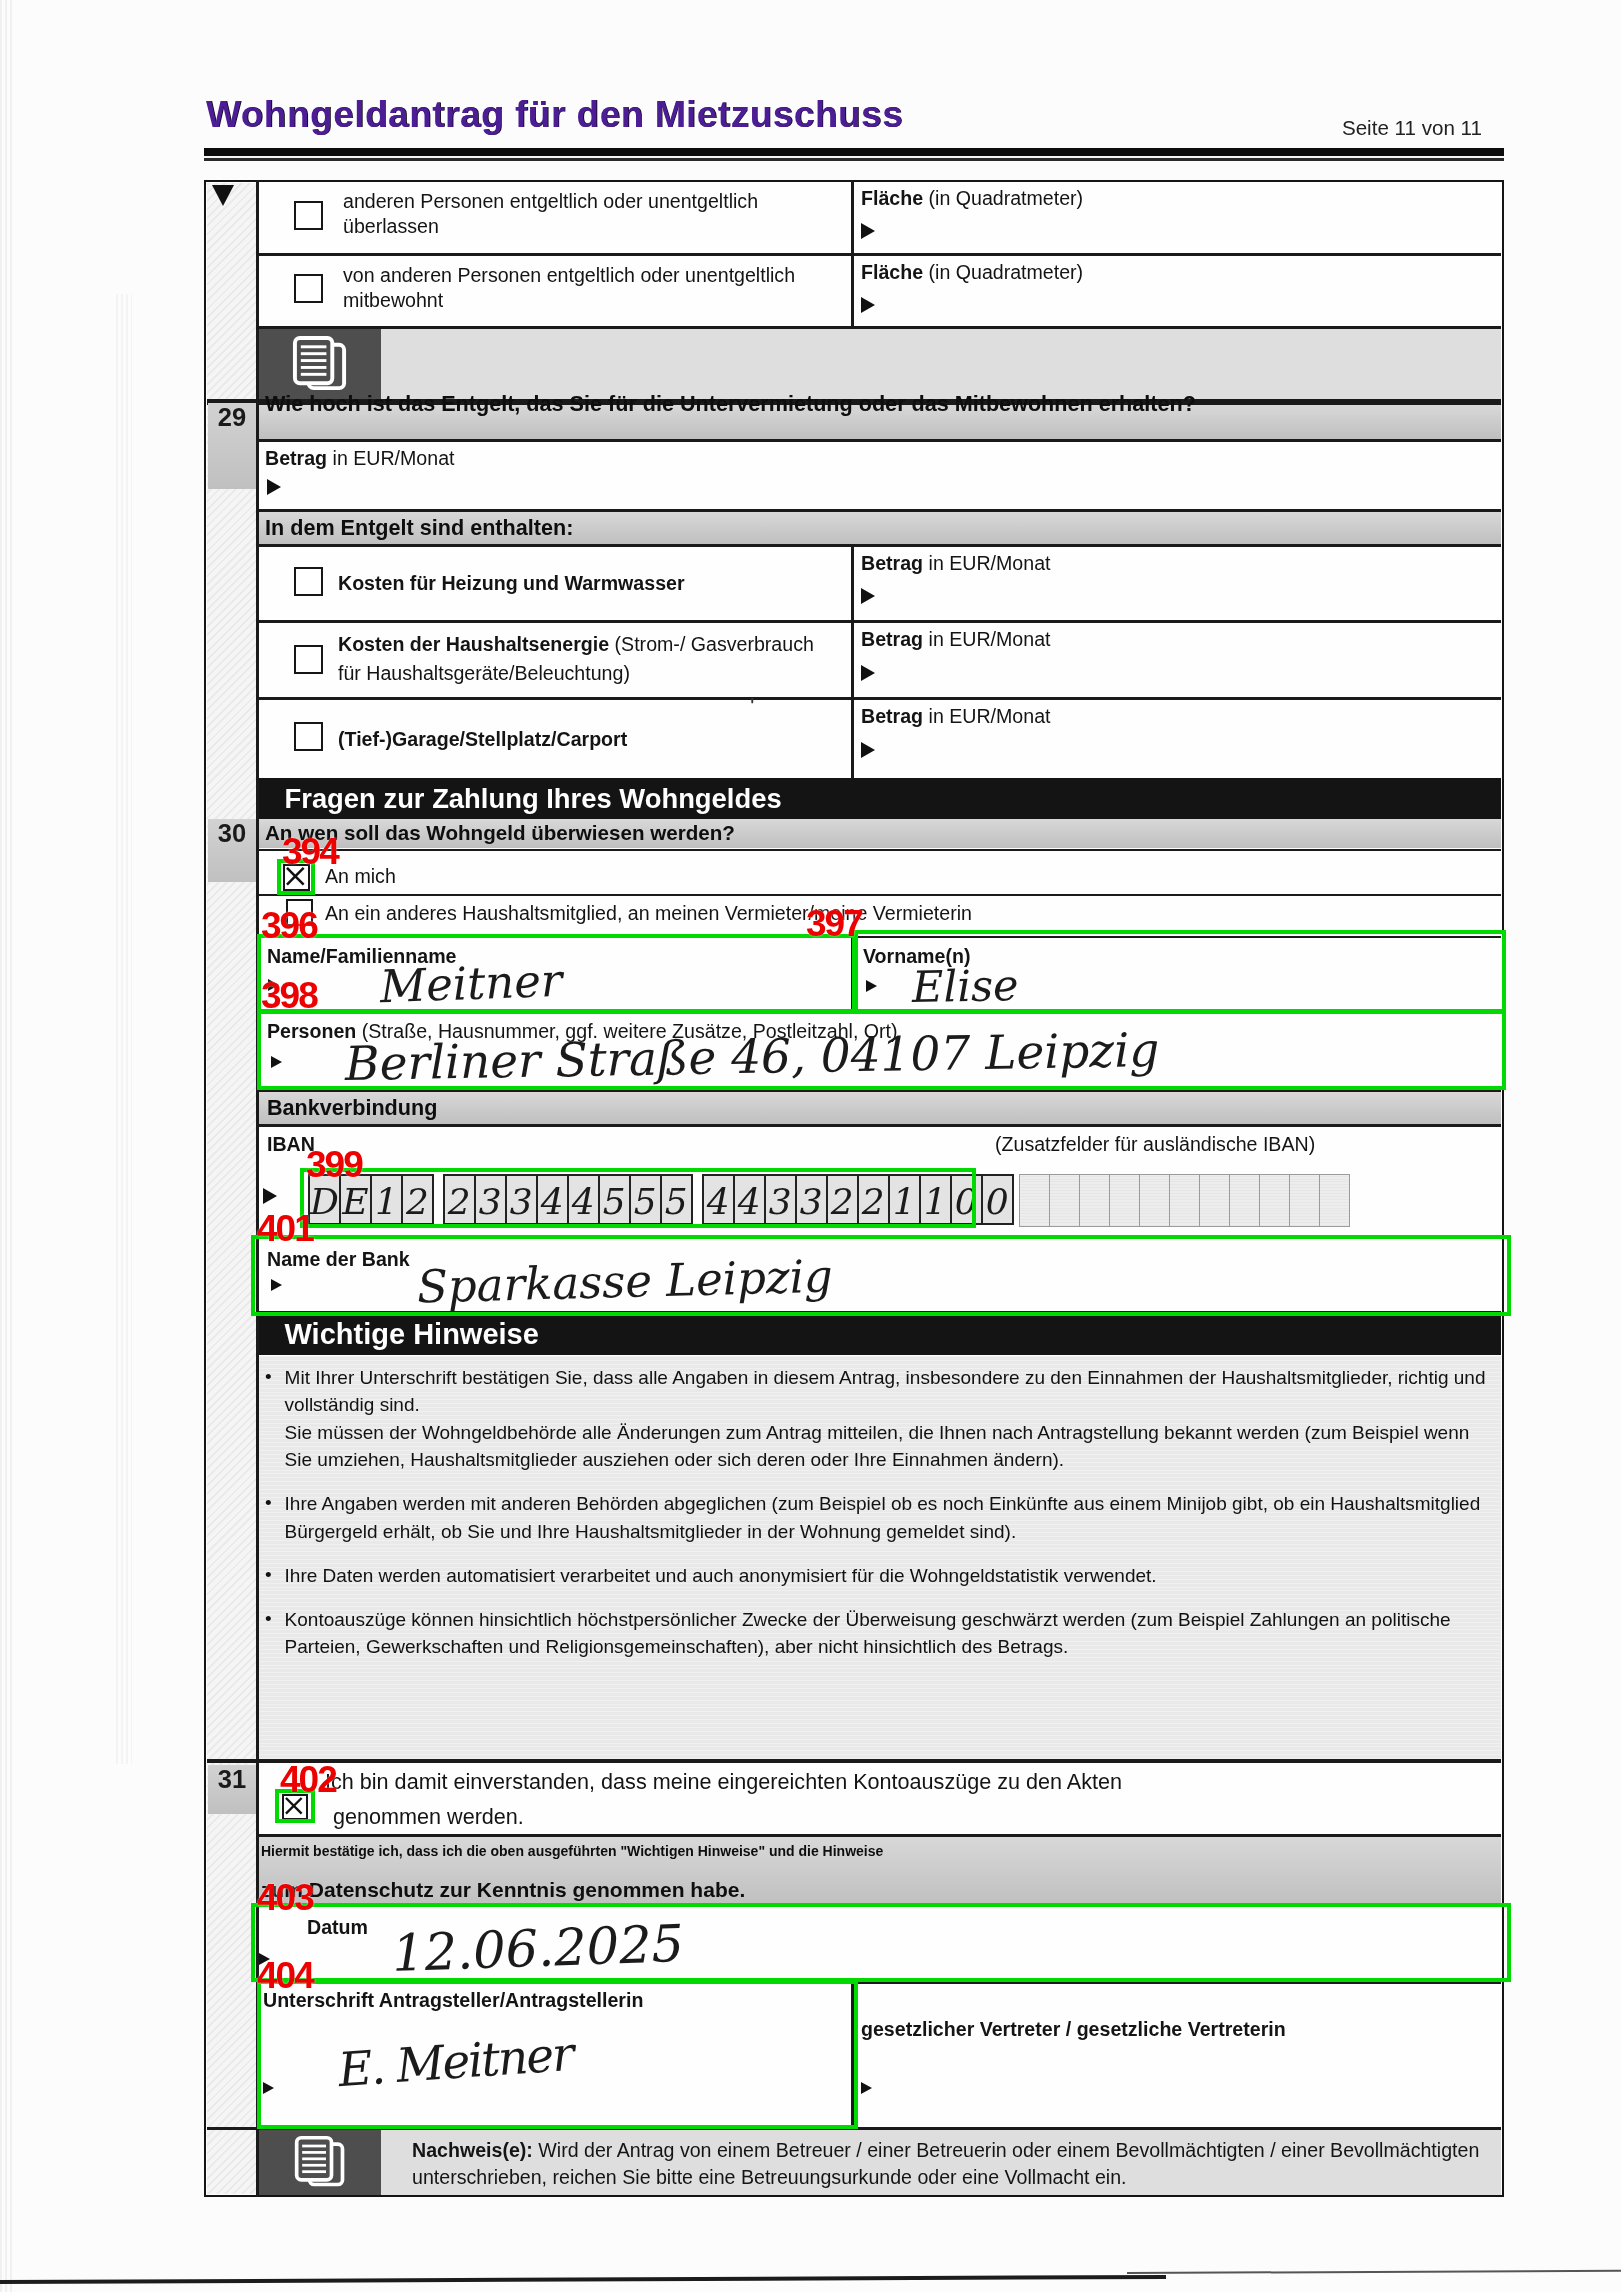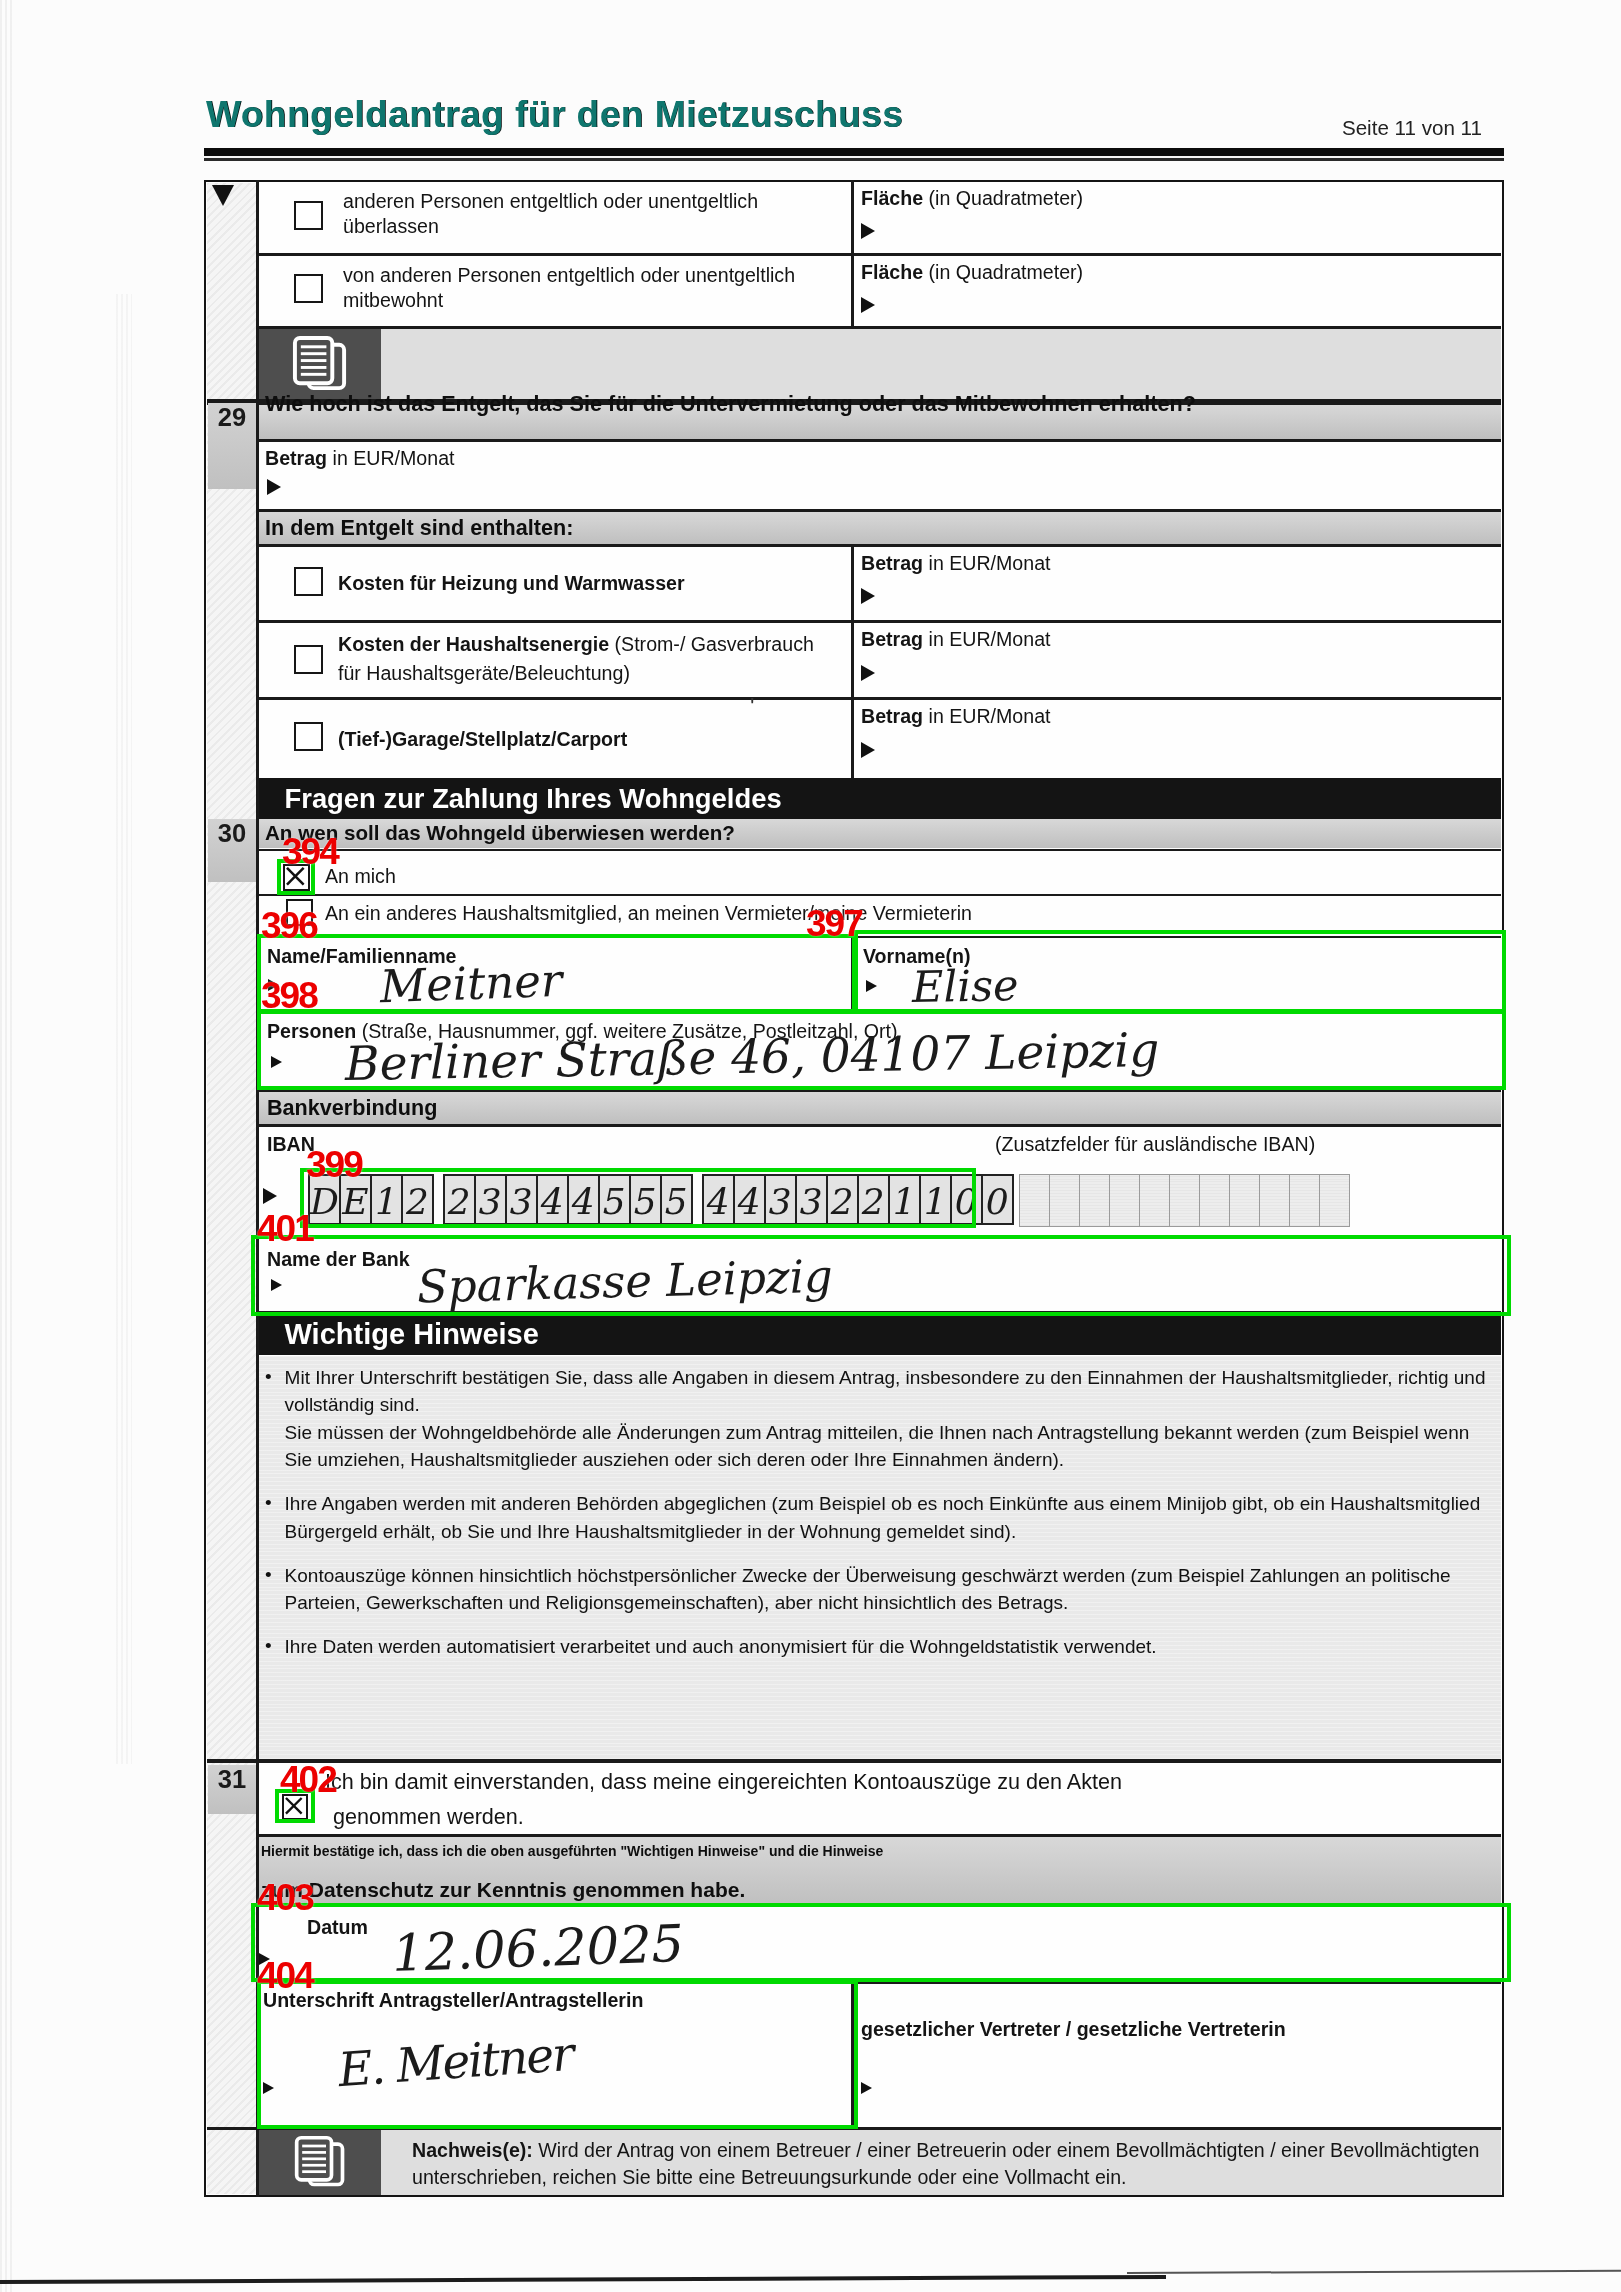--- a/index.html
+++ b/index.html
@@ -10,7 +10,7 @@
   .keepsp{white-space:pre-wrap;}
   .lbl{font-size:19.6px;line-height:24.5px;color:#141414;}
   .hdr{font-weight:bold;font-size:21.6px;color:#0e0e0e;}
-  .title{font-size:37px;font-weight:bold;letter-spacing:0.5px;color:#0f766e;
+  .title{font-size:37px;font-weight:bold;letter-spacing:0.5px;color:#4c1d95;
          text-shadow:0.7px 0 #050505;}
   .pageno{font-size:20.6px;color:#222;}
   

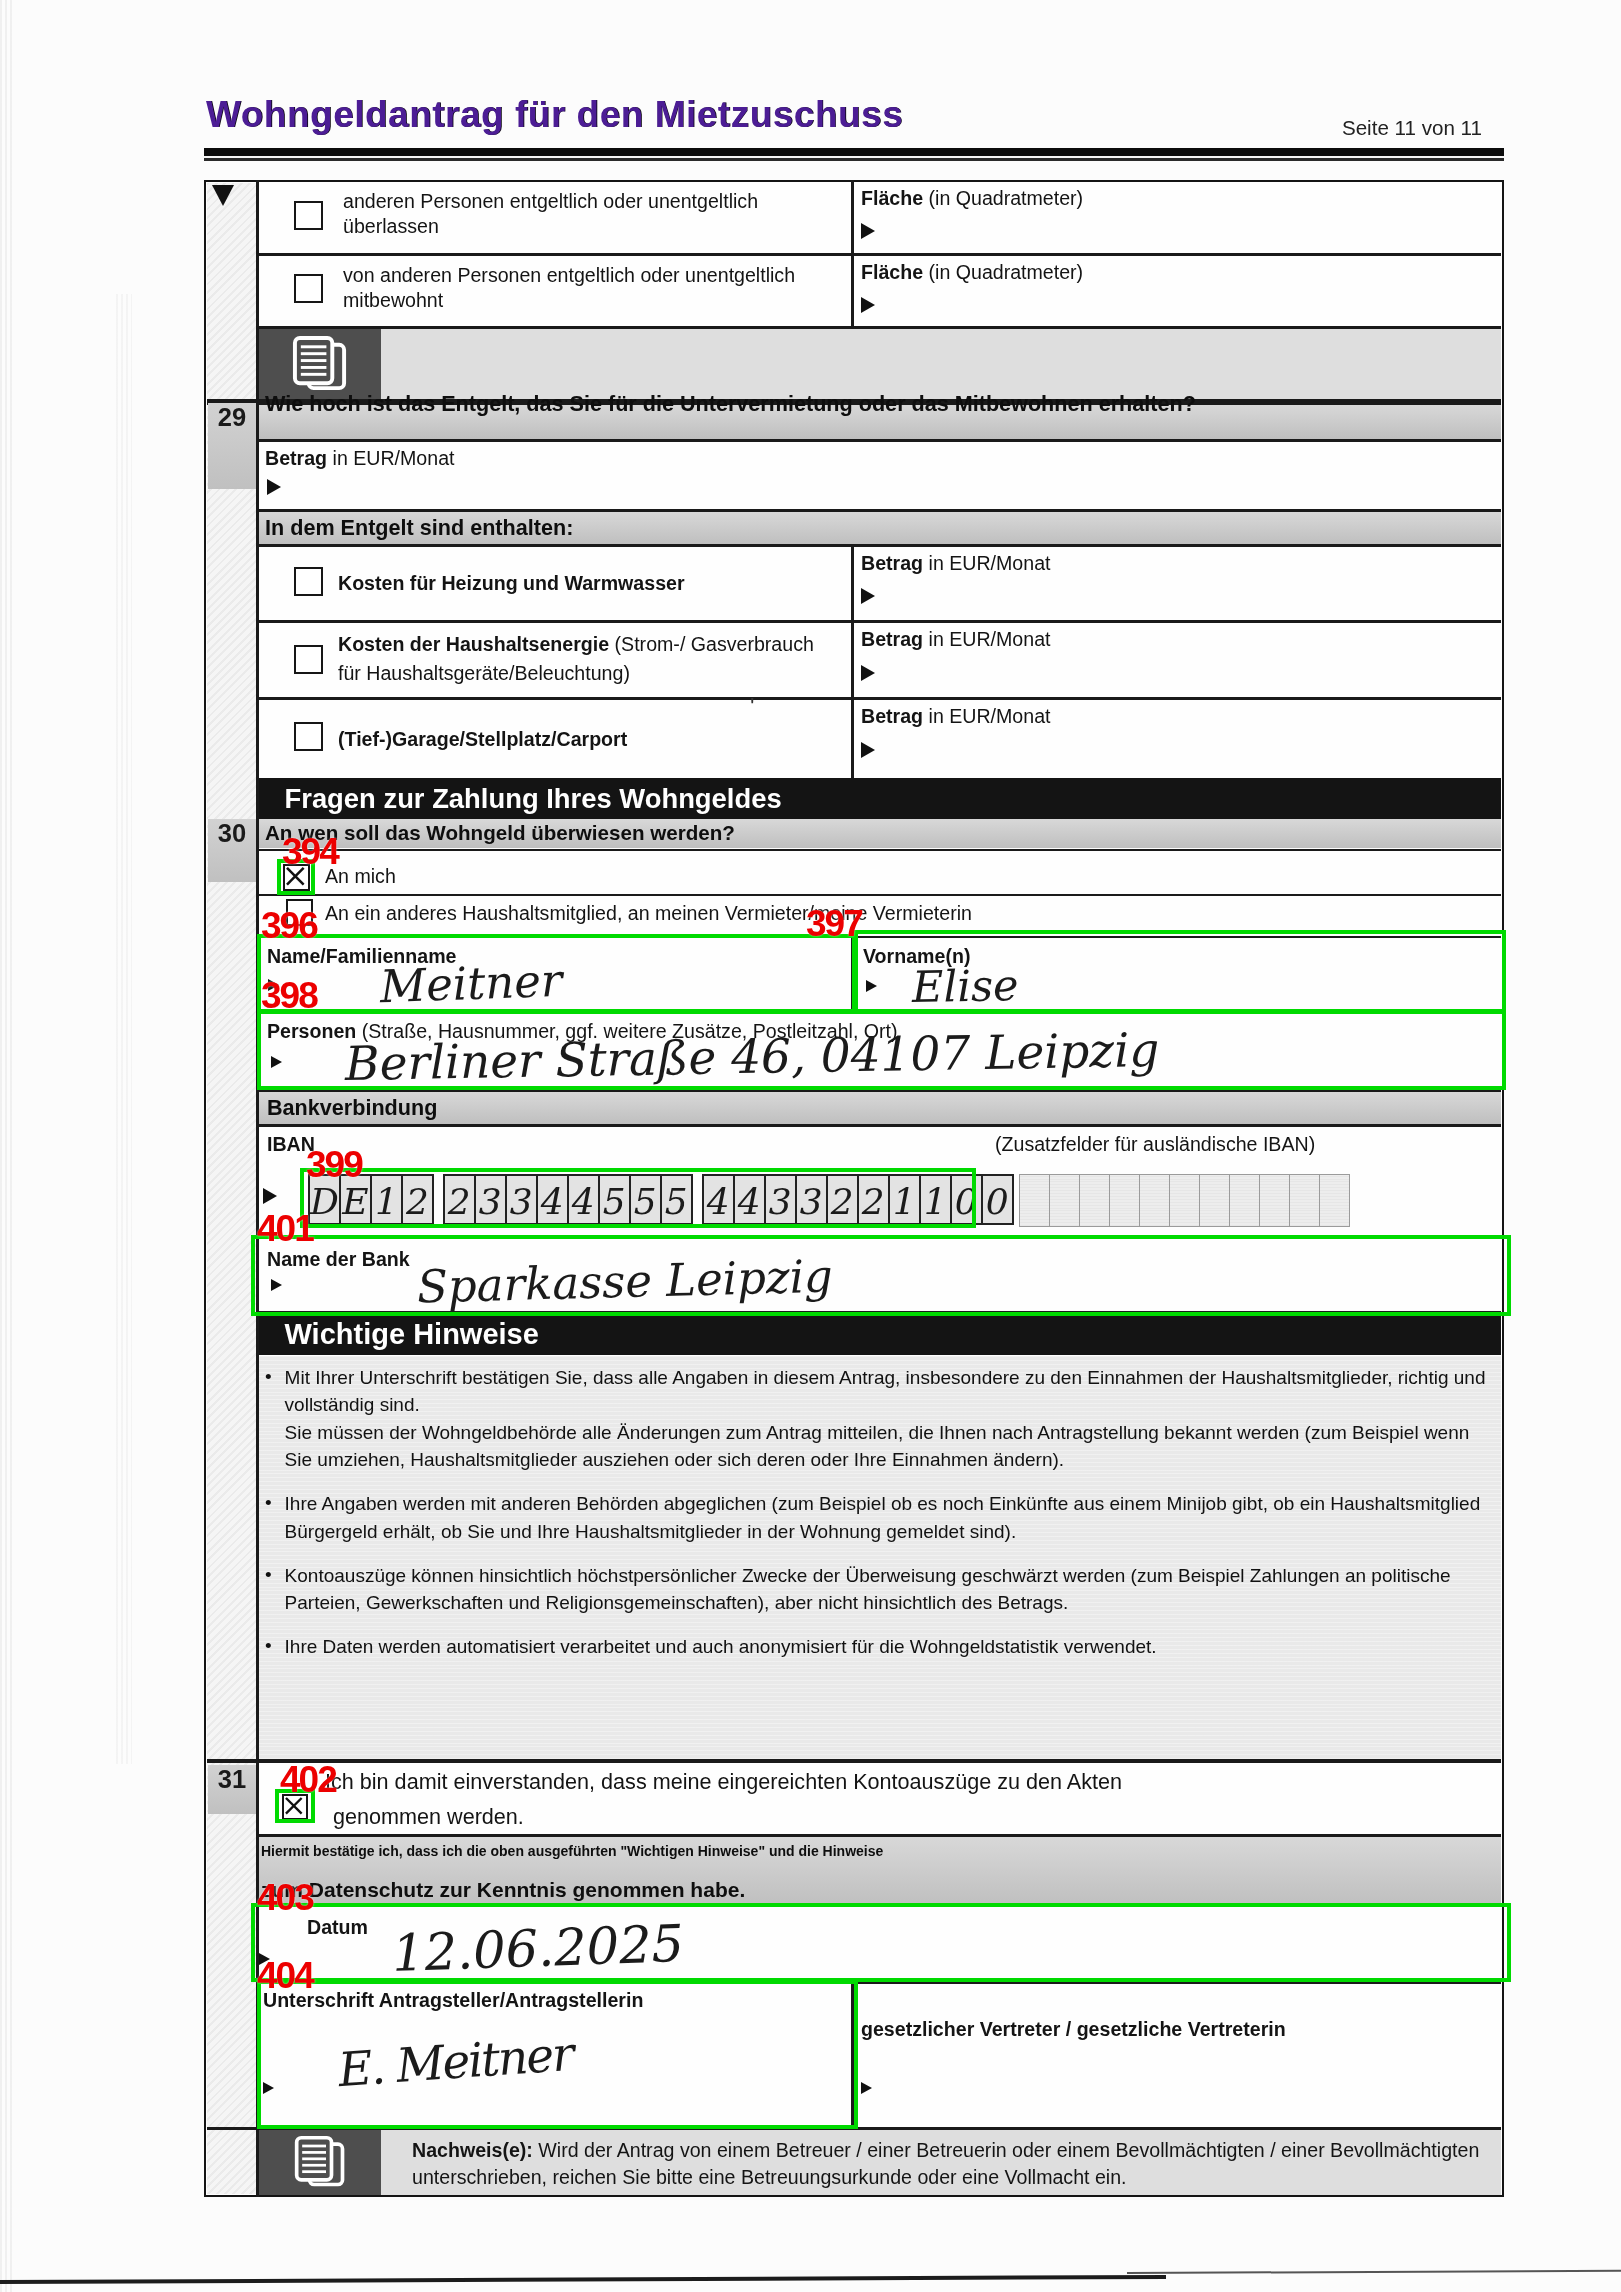--- a/index.html
+++ b/index.html
@@ -275,10 +275,10 @@
         <div>Ihre Angaben werden mit anderen Behörden abgeglichen (zum Beispiel ob es noch Einkünfte aus einem Minijob gibt, ob ein Haushaltsmitglied Bürgergeld erhält, ob Sie und Ihre Haushaltsmitglieder in der Wohnung gemeldet sind).</div>
       </div>
       <div class="bullet">
+        <div>Ihre Daten werden automatisiert verarbeitet und auch anonymisiert für die Wohngeldstatistik verwendet.</div>
+      </div>
+      <div class="bullet">
         <div>Kontoauszüge können hinsichtlich höchstpersönlicher Zwecke der Überweisung geschwärzt werden (zum Beispiel Zahlungen an politische Parteien, Gewerkschaften und Religionsgemeinschaften), aber nicht hinsichtlich des Betrags.</div>
-      </div>
-      <div class="bullet">
-        <div>Ihre Daten werden automatisiert verarbeitet und auch anonymisiert für die Wohngeldstatistik verwendet.</div>
       </div>
     </div>
 

